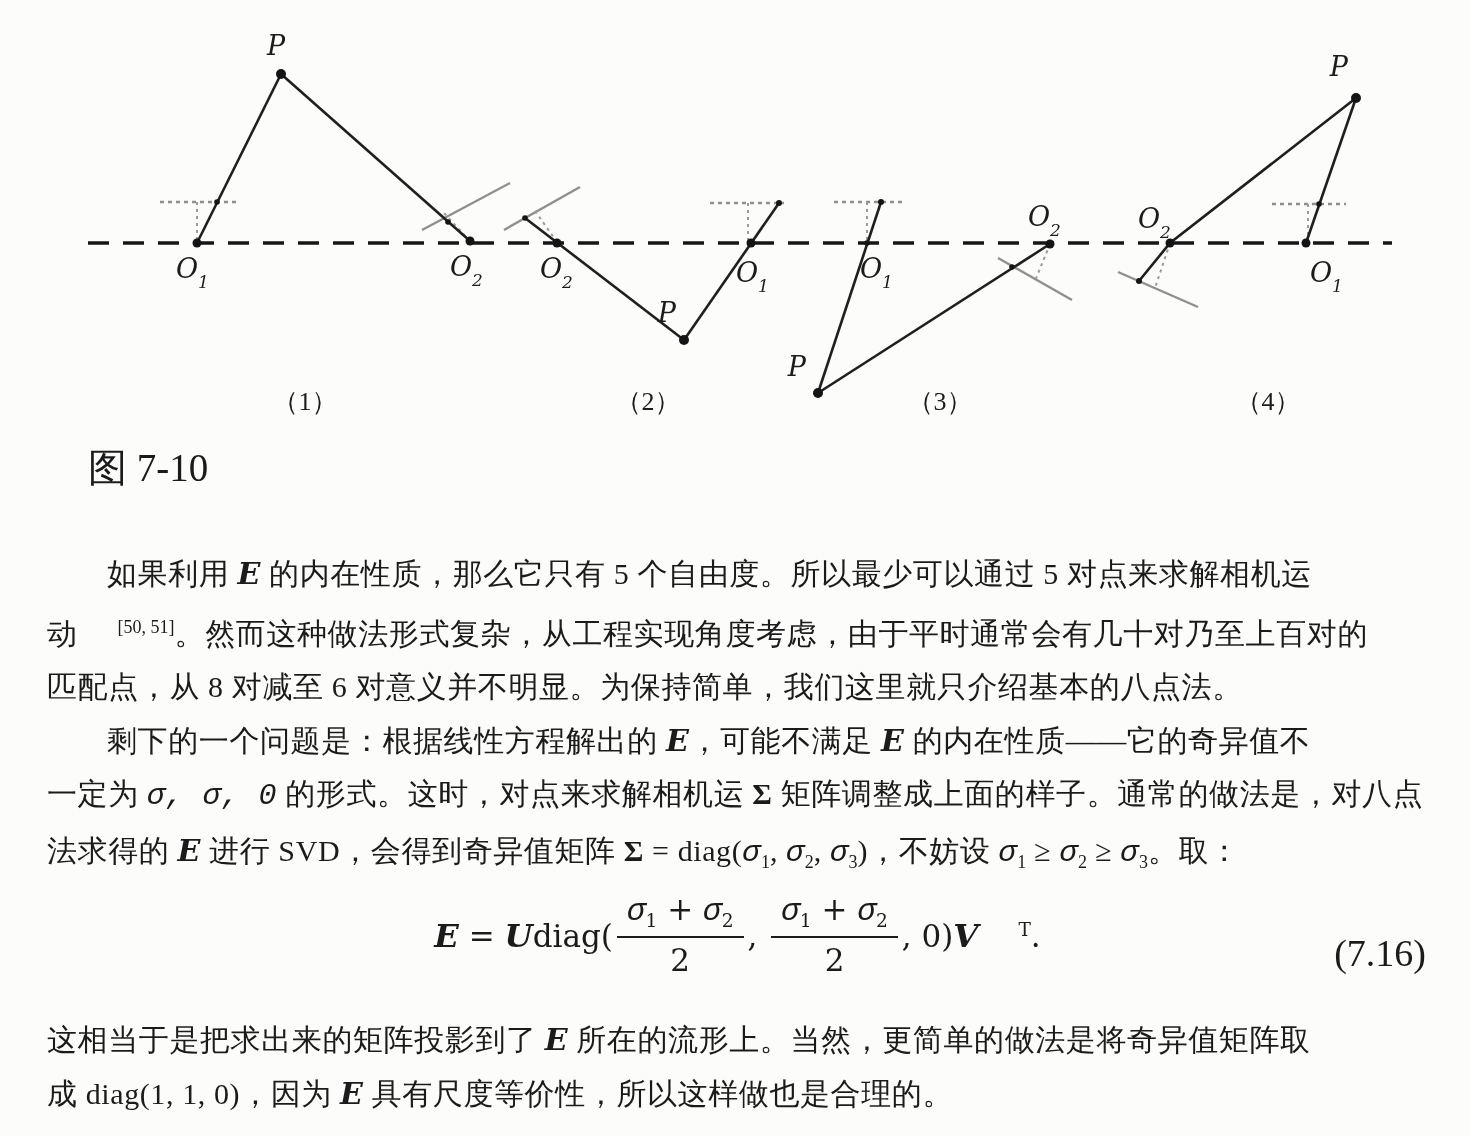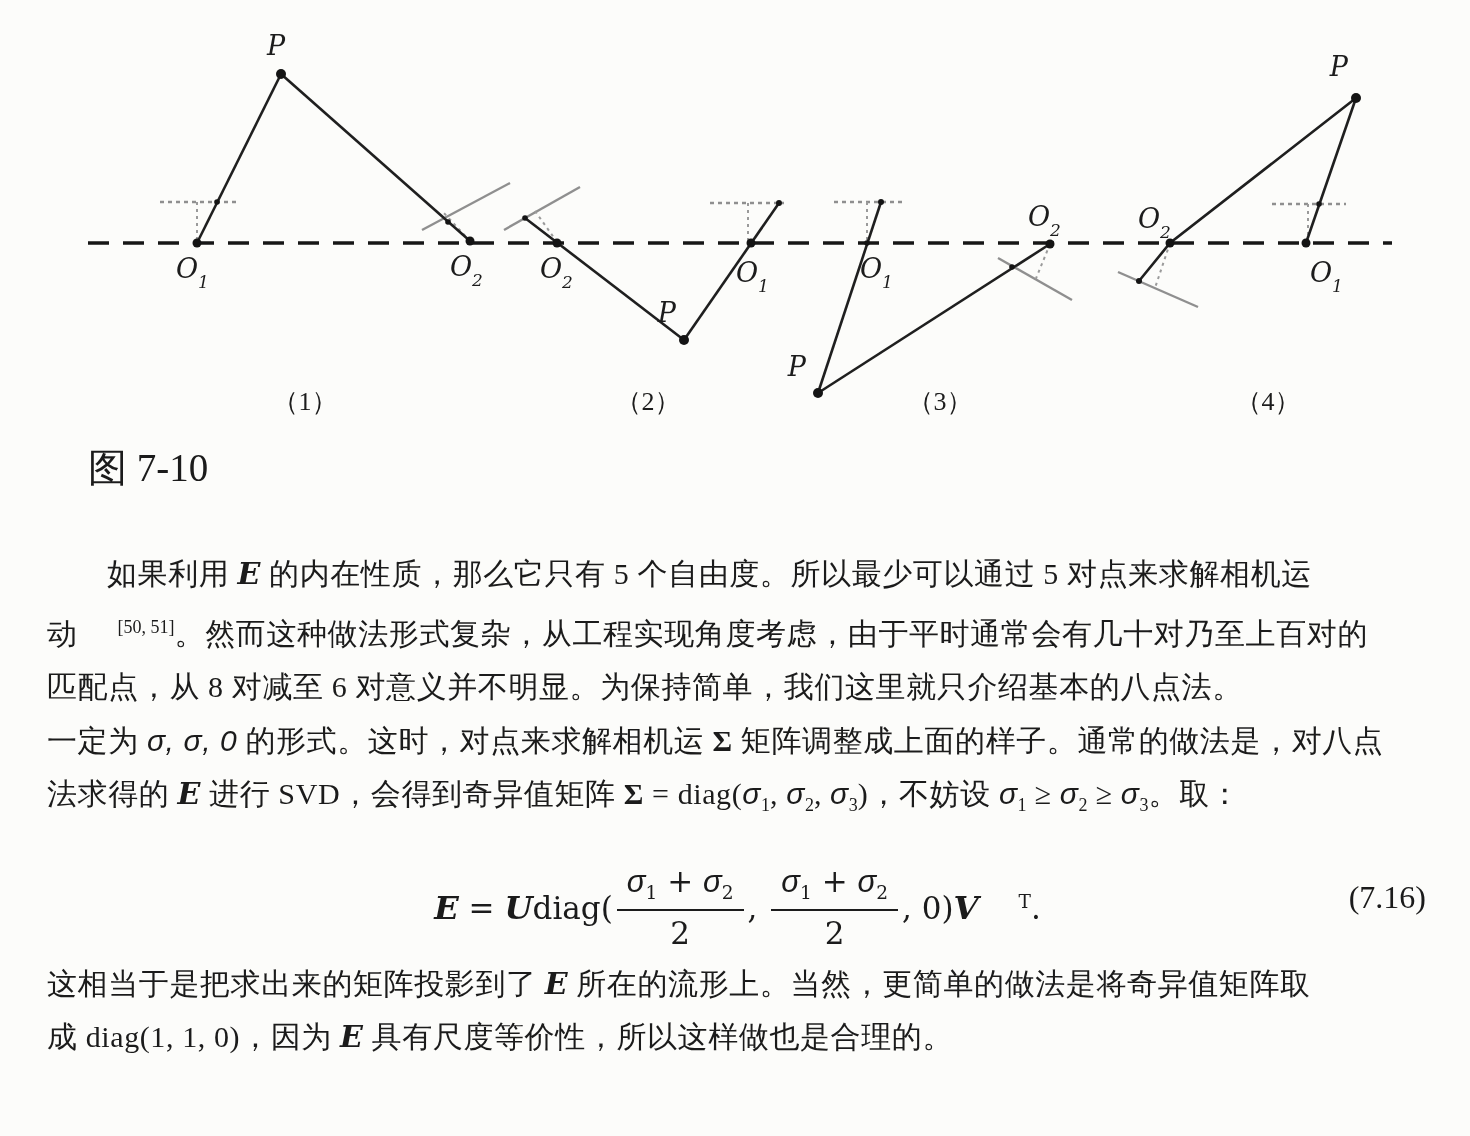--- a/index.html
+++ b/index.html
@@ -152,6 +152,7 @@
         <div class="tline"><span>匹配点，从 8 对减至 6 对意义并不明显。为保持简单，我们这里就只介绍基本的八点法。</span></div>
       </div>
       <div>
+        <div class="tline indent"><span>剩下的一个问题是：根据线性方程解出的 </span><span class="s-bi">E</span><span>，可能不满足 </span><span class="s-bi">E</span><span> 的内在性质——它的奇异值不</span></div>
         <div class="tline"><span>一定为 </span><span class="s-i">σ, σ, 0</span><span> 的形式。这时，对点来求解相机运 </span><span class="s-b">Σ</span><span> 矩阵调整成上面的样子。通常的做法是，对八点</span></div>
         <div class="tline"><span>法求得的 </span><span class="s-bi">E</span><span> 进行 SVD，会得到奇异值矩阵 </span><span class="s-b">Σ</span><span> = diag(</span><span class="s-i">σ</span><span class="s-sub">1</span><span>, </span><span class="s-i">σ</span><span class="s-sub">2</span><span>, </span><span class="s-i">σ</span><span class="s-sub">3</span><span>)，不妨设 </span><span class="s-i">σ</span><span class="s-sub">1</span><span> ≥ </span><span class="s-i">σ</span><span class="s-sub">2</span><span> ≥ </span><span class="s-i">σ</span><span class="s-sub">3</span><span>。取：</span></div>
       </div>

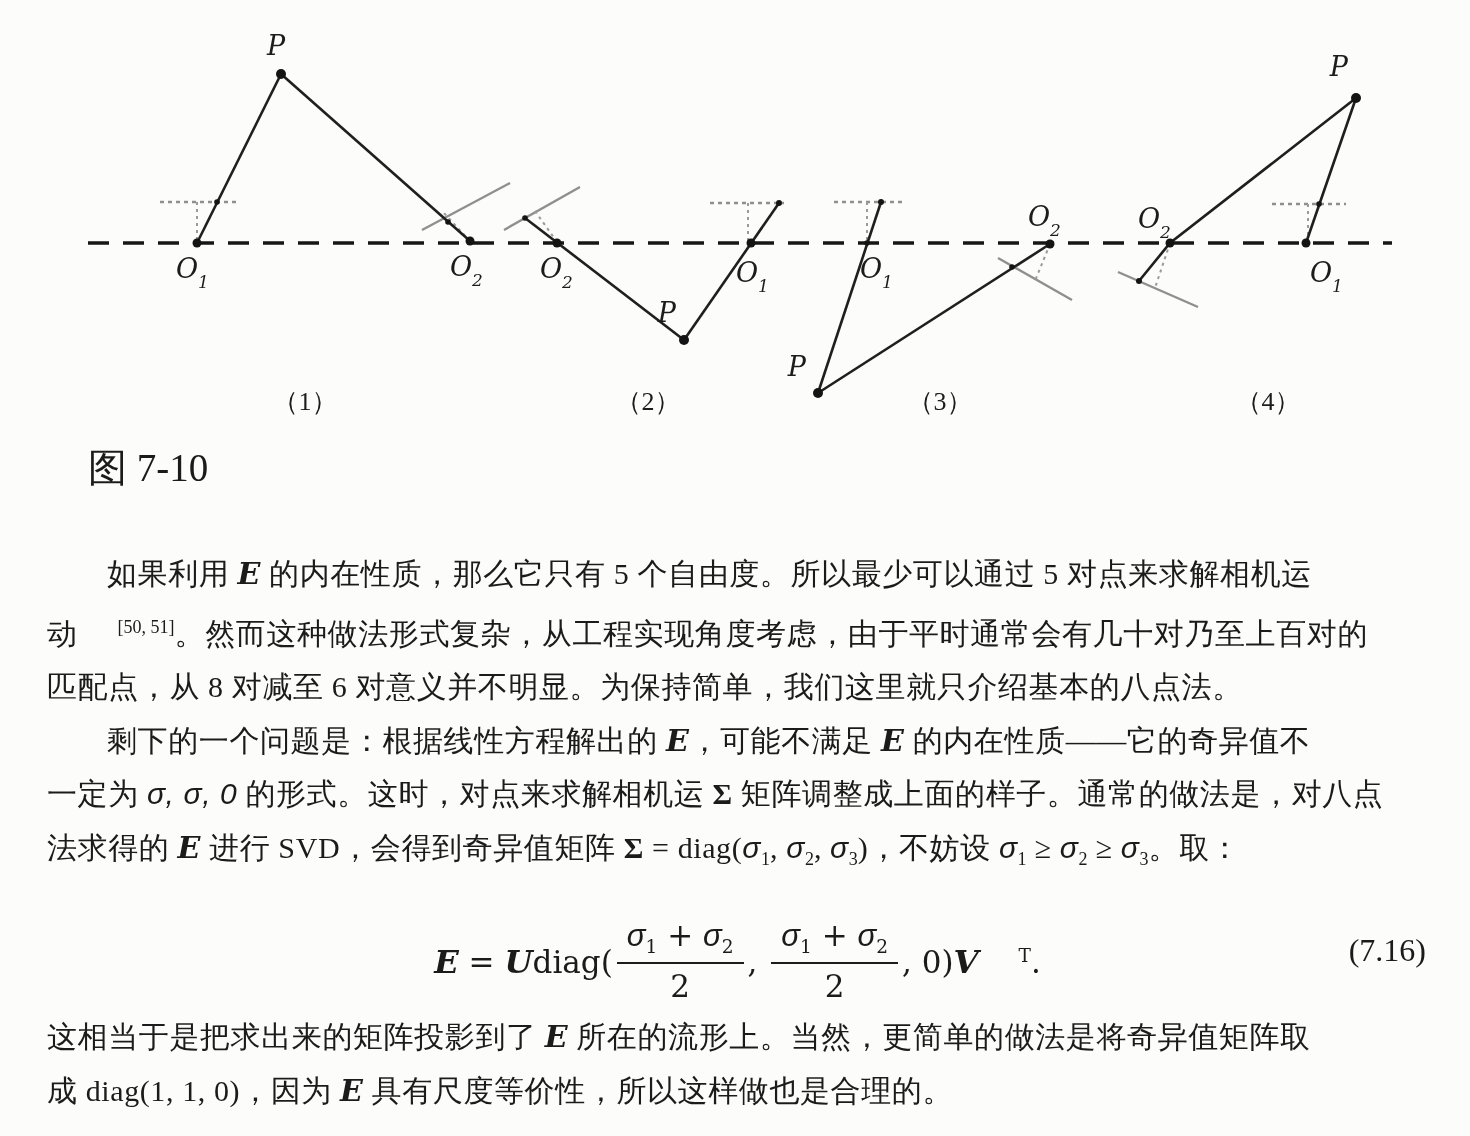--- a/index.html
+++ b/index.html
@@ -35,7 +35,7 @@
   .indent{text-indent:60px;}
   .s-bi{font-style:italic;font-weight:bold;font-family:"DejaVu Serif","Liberation Serif",serif;}
   .s-b{font-weight:bold;}
-  .s-i{font-style:italic;font-family:Liberation Sans, sans-serif;}
+  .s-i{font-style:italic;font-family:Liberation Mono, monospace;}
   .s-sup{vertical-align:super;font-size:0.60em;letter-spacing:0;margin-left:40px;}
   .s-sub{vertical-align:sub;font-size:0.60em;letter-spacing:0;}
   

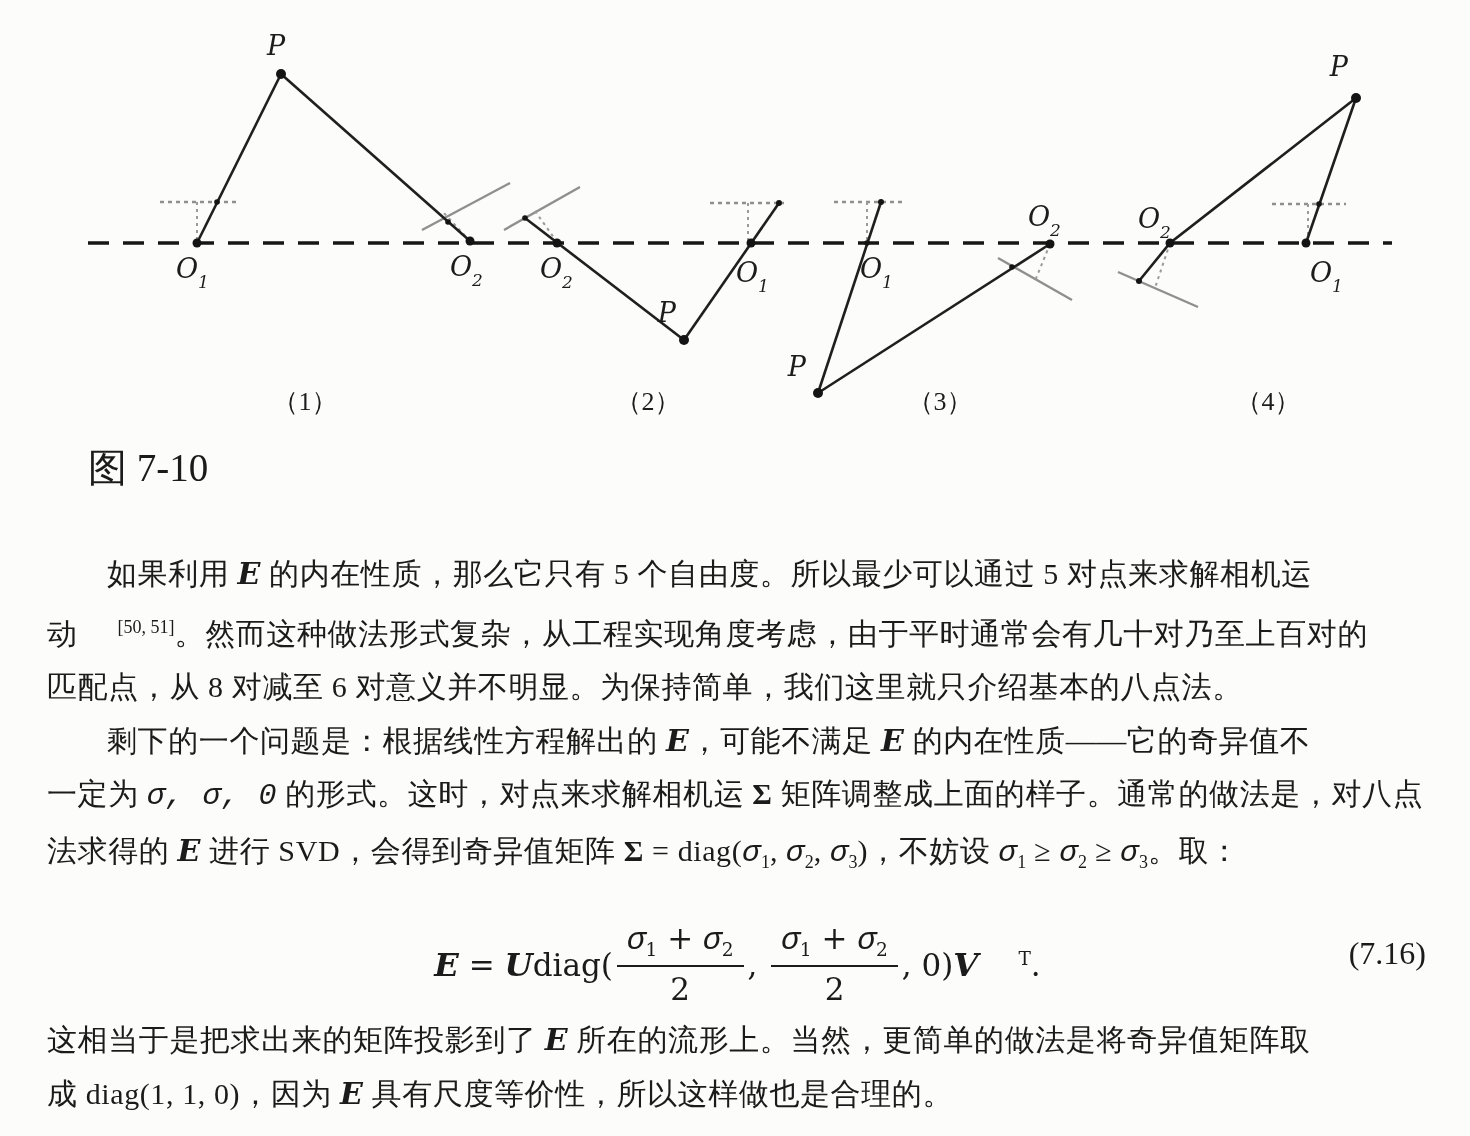--- a/index.html
+++ b/index.html
@@ -40,7 +40,7 @@
   .s-sub{vertical-align:sub;font-size:0.60em;letter-spacing:0;}
   
   .equation-row{position:relative;height:116px;margin:6px 42px 2px 47px;
-    display:flex;align-items:flex-end;justify-content:center;
+    display:flex;align-items:flex-start;justify-content:center;
     font-family:"DejaVu Serif","Liberation Serif",serif;font-size:31px;}
   .eq .s-bi{font-size:1.04em;}
   .frac{display:inline-block;vertical-align:middle;text-align:center;margin:0 4px;transform:translateY(-4px);}

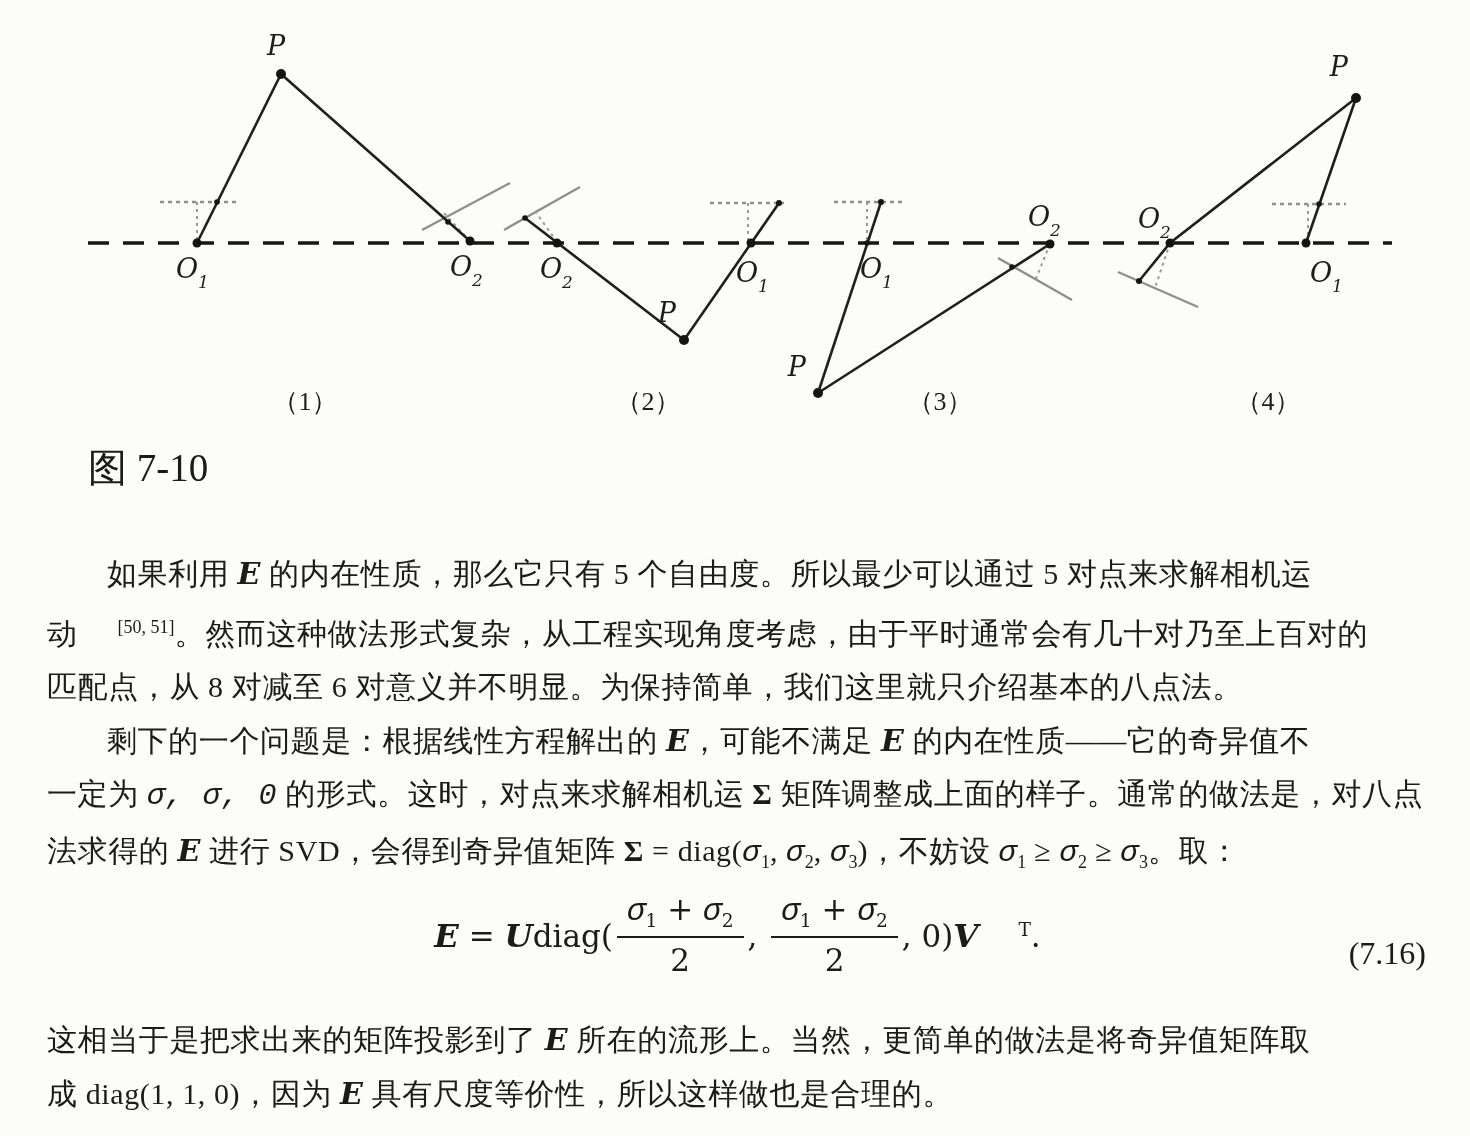--- a/index.html
+++ b/index.html
@@ -47,7 +47,7 @@
   .frac .num{display:block;padding:0 10px 5px;border-bottom:2.6px solid #1c1c1c;}
   .frac .den{display:block;padding-top:4px;}
   .eq-tag{position:absolute;right:2px;top:50%;transform:translateY(-50%);
-    font-size:32px;font-family:"Liberation Serif",serif;}
+    font-size:38px;font-family:"Liberation Serif",serif;}
 </style>
 </head>
 <body>

